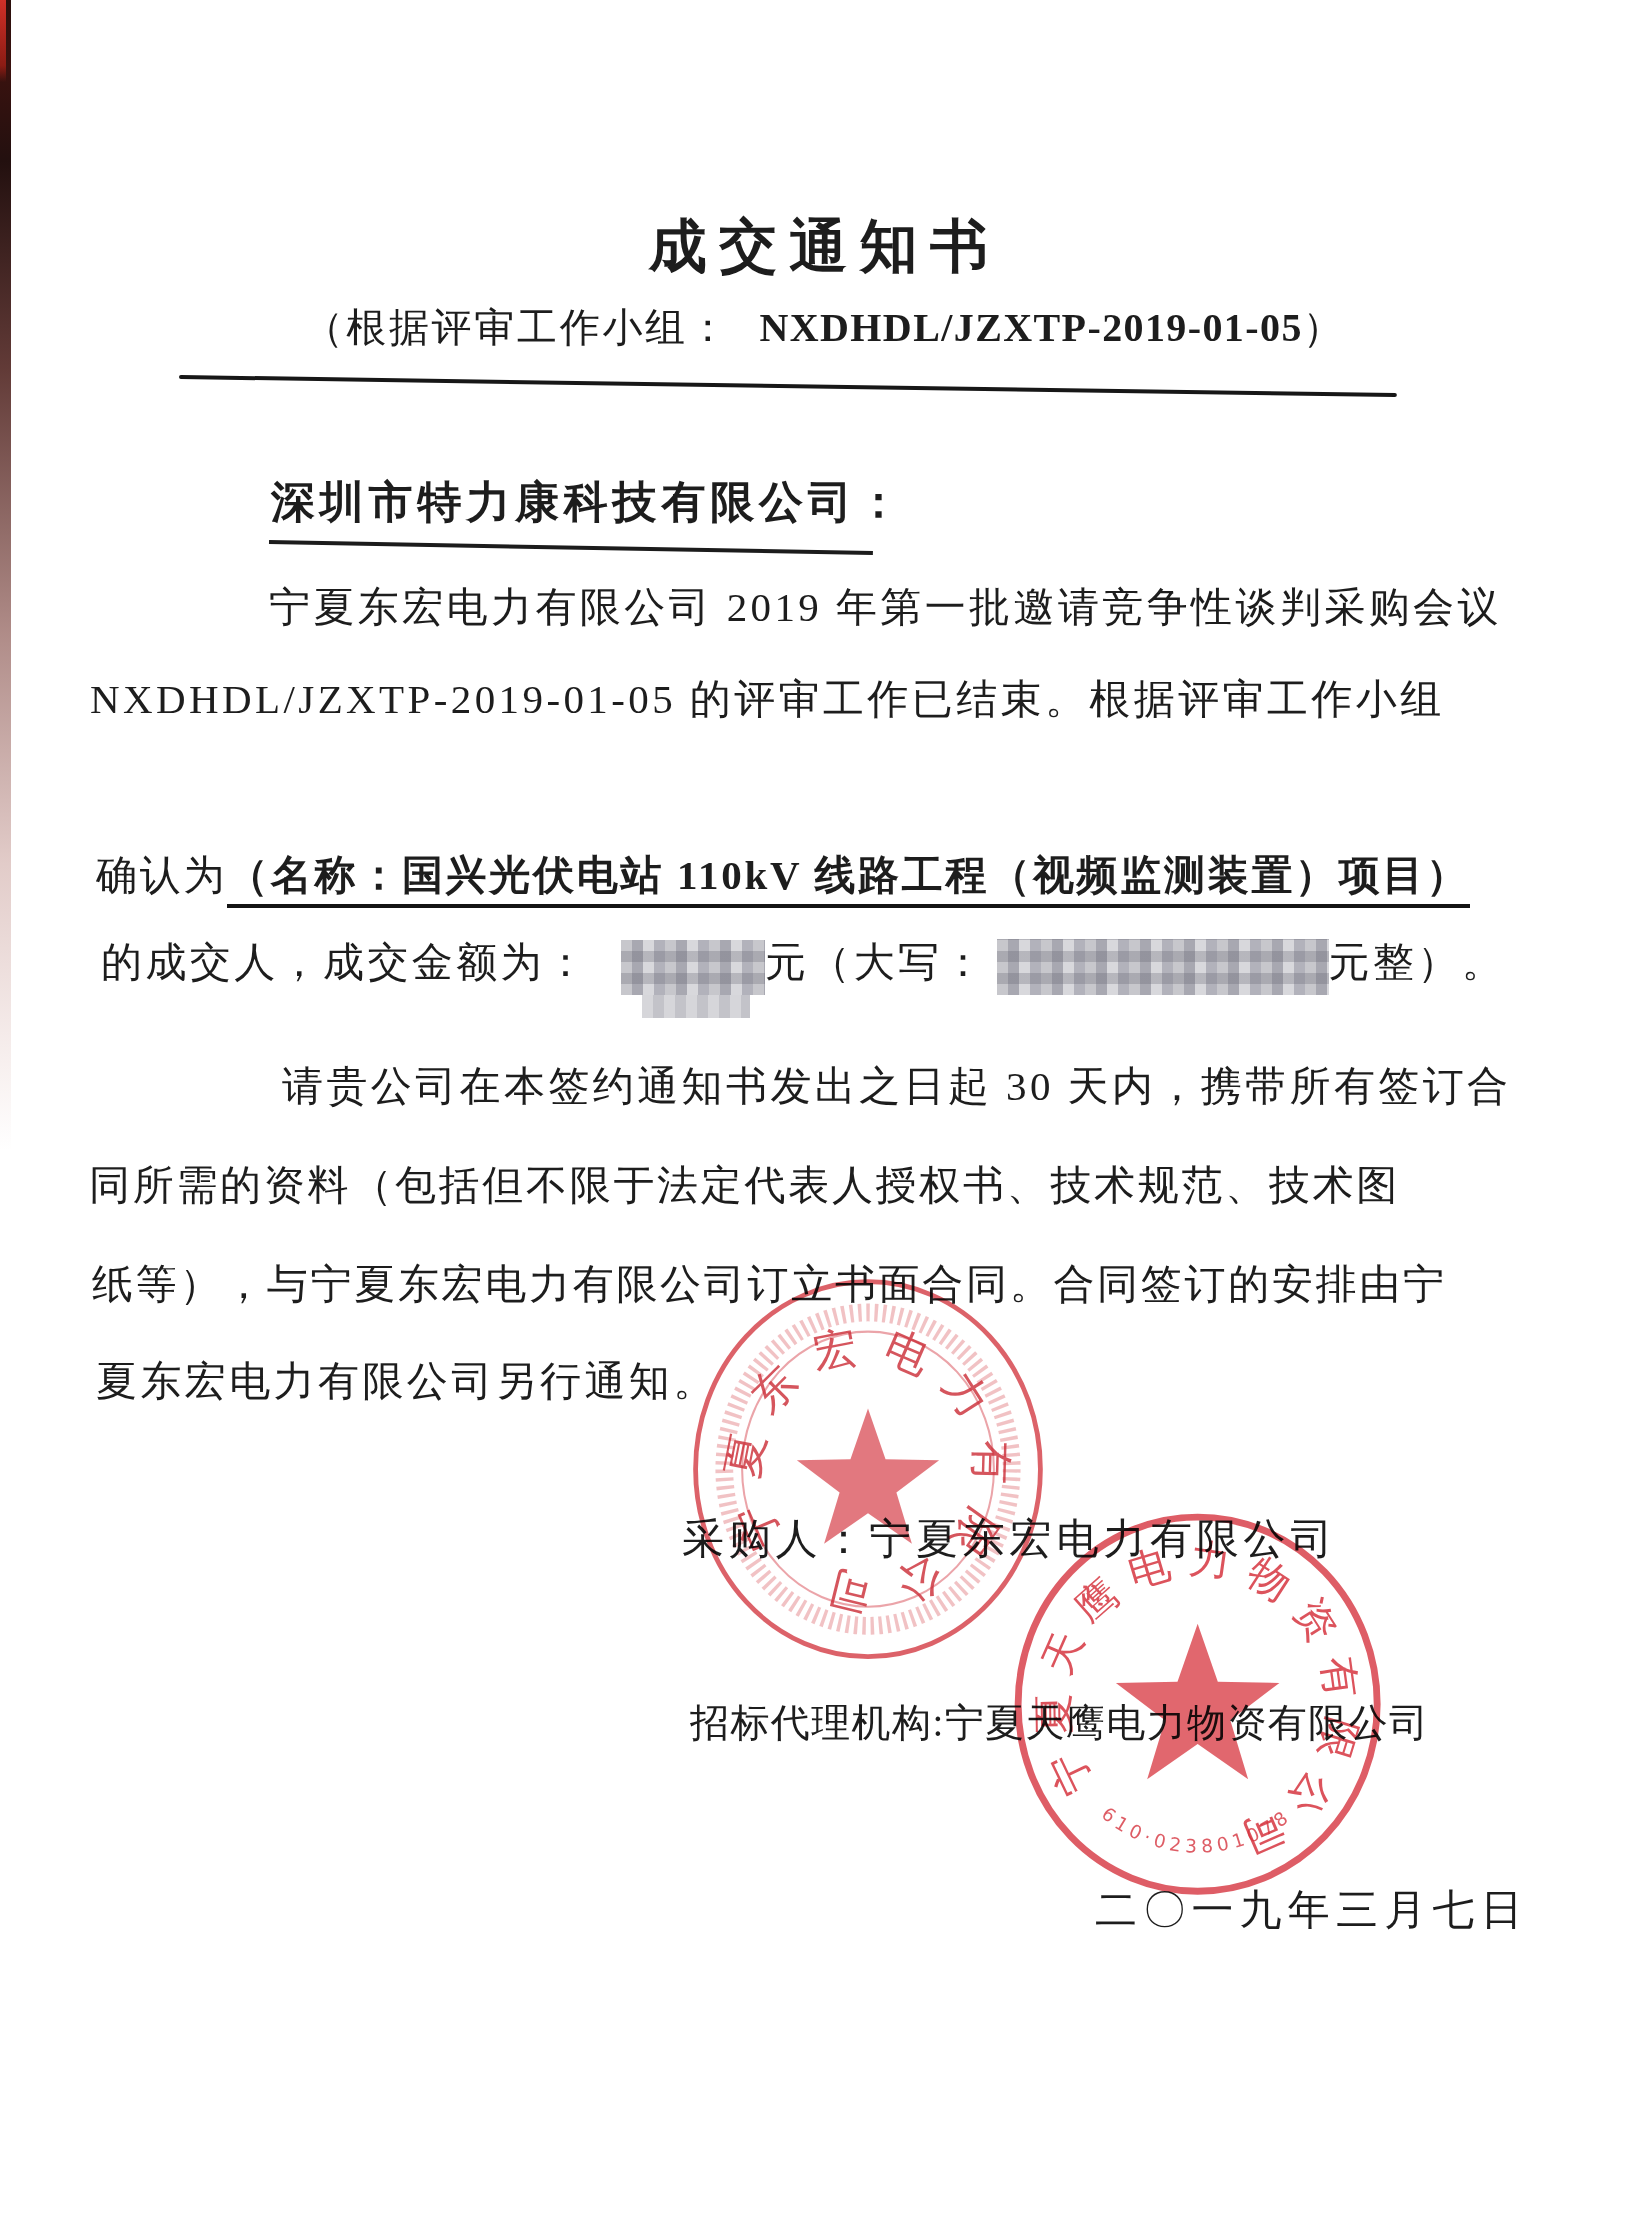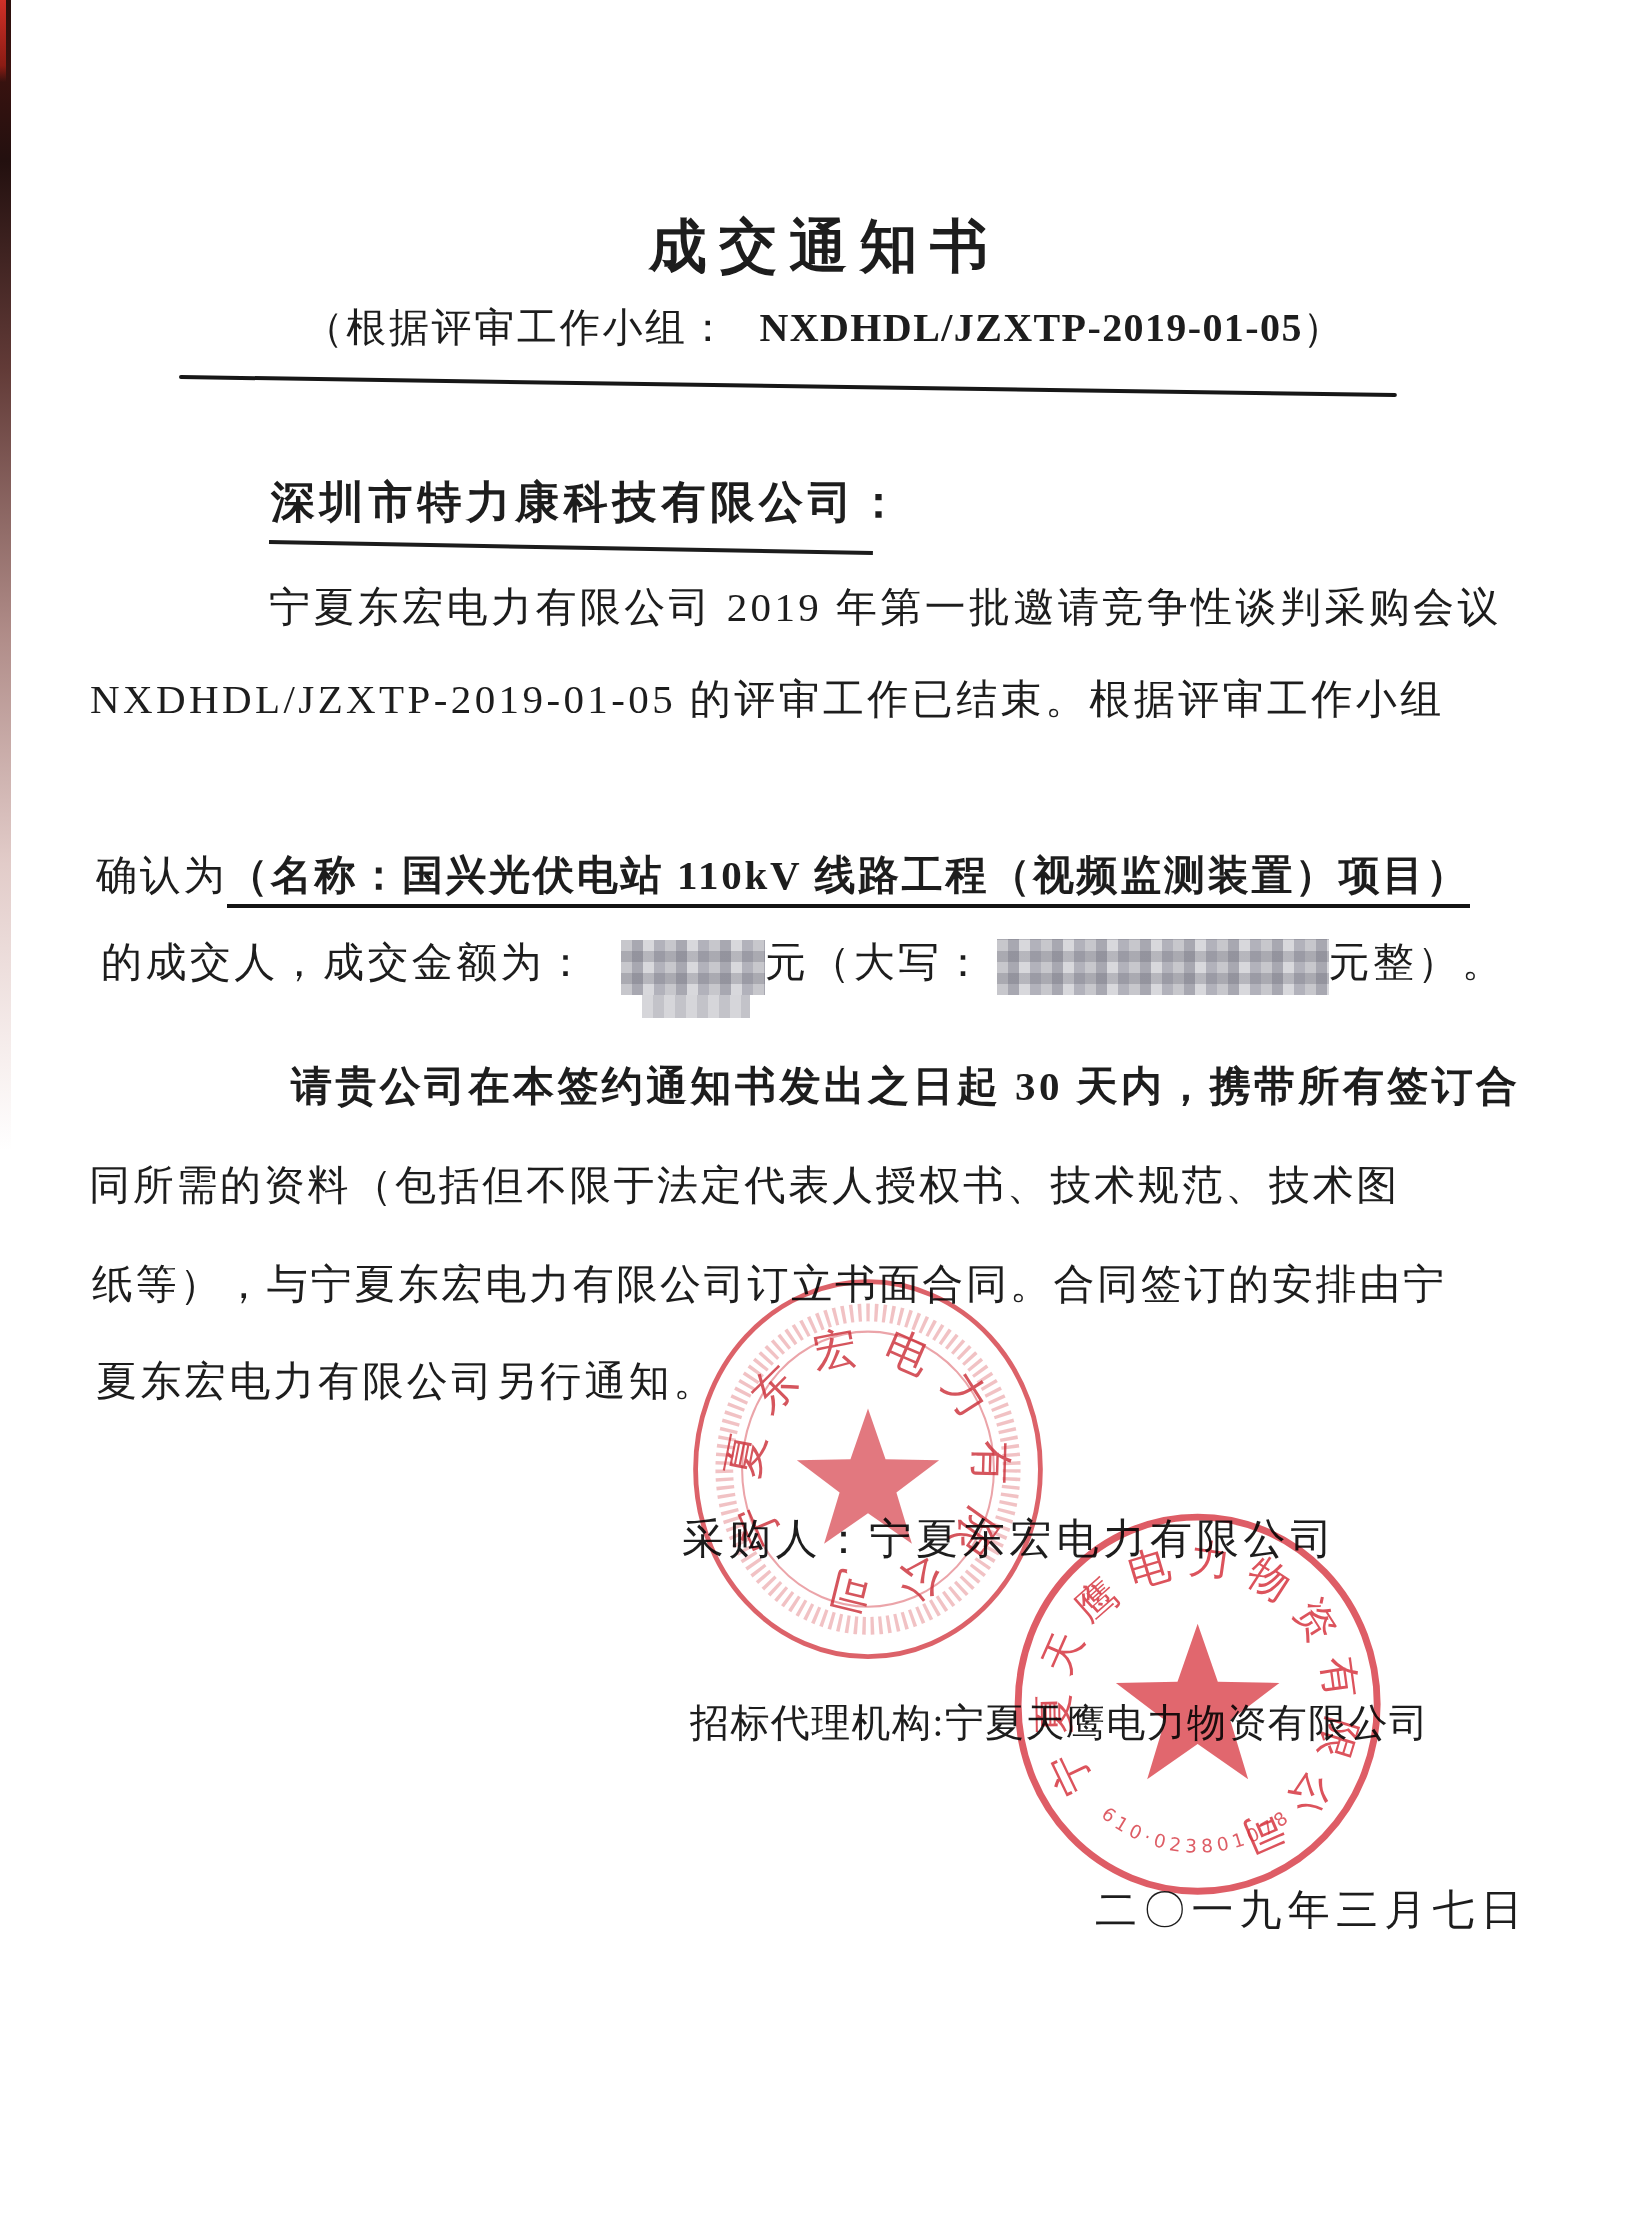--- a/index.html
+++ b/index.html
@@ -106,7 +106,7 @@
   </div>
   <div class="mosaic-tail"></div>
 
-  <div class="bline" style="left:291px;top:1060px;font-weight:bold;">请贵公司在本签约通知书发出之日起 30 天内，携带所有签订合</div>
+  <div class="bline" style="left:282px;top:1060px;">请贵公司在本签约通知书发出之日起 30 天内，携带所有签订合</div>
   <div class="bline tight" style="left:89px;top:1159px;">同所需的资料（包括但不限于法定代表人授权书、技术规范、技术图</div>
   <div class="bline" style="left:96px;top:1355px;">夏东宏电力有限公司另行通知。</div>
   <div class="bline tight" style="left:92px;top:1258px;">纸等），与宁夏东宏电力有限公司订立书面合同。合同签订的安排由宁</div>

